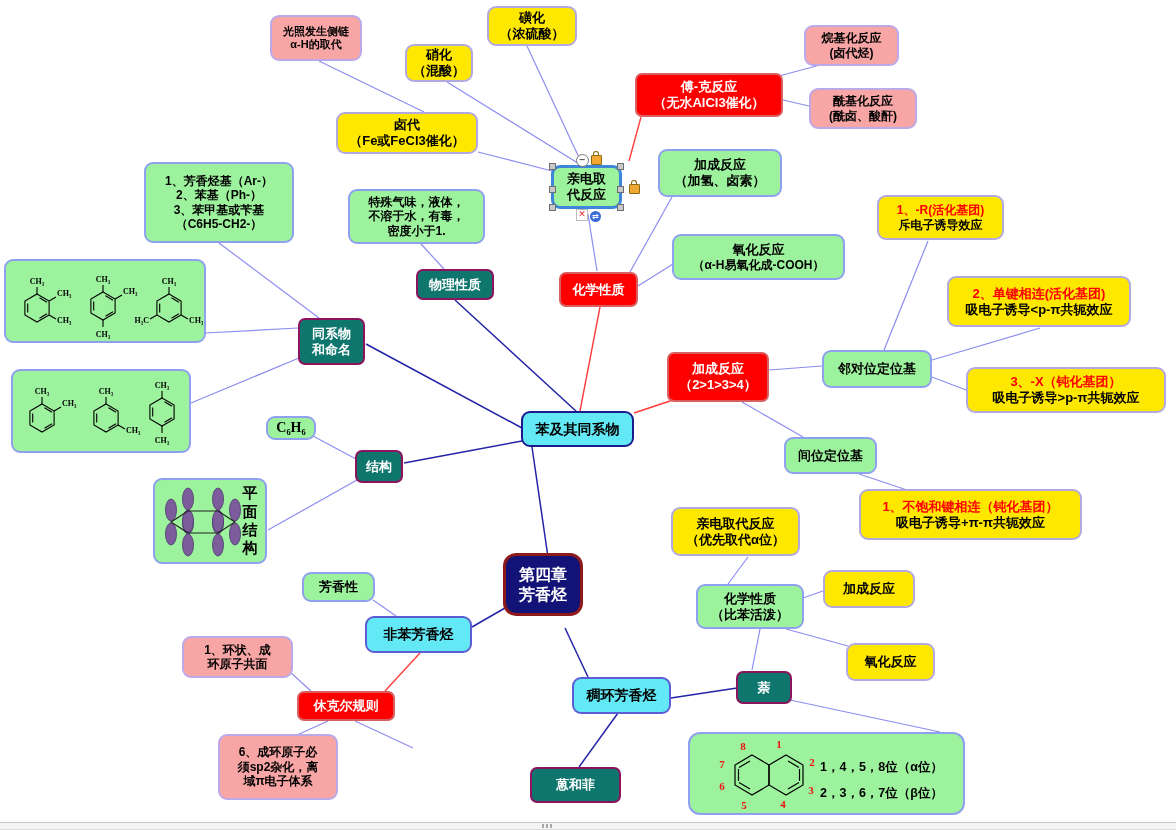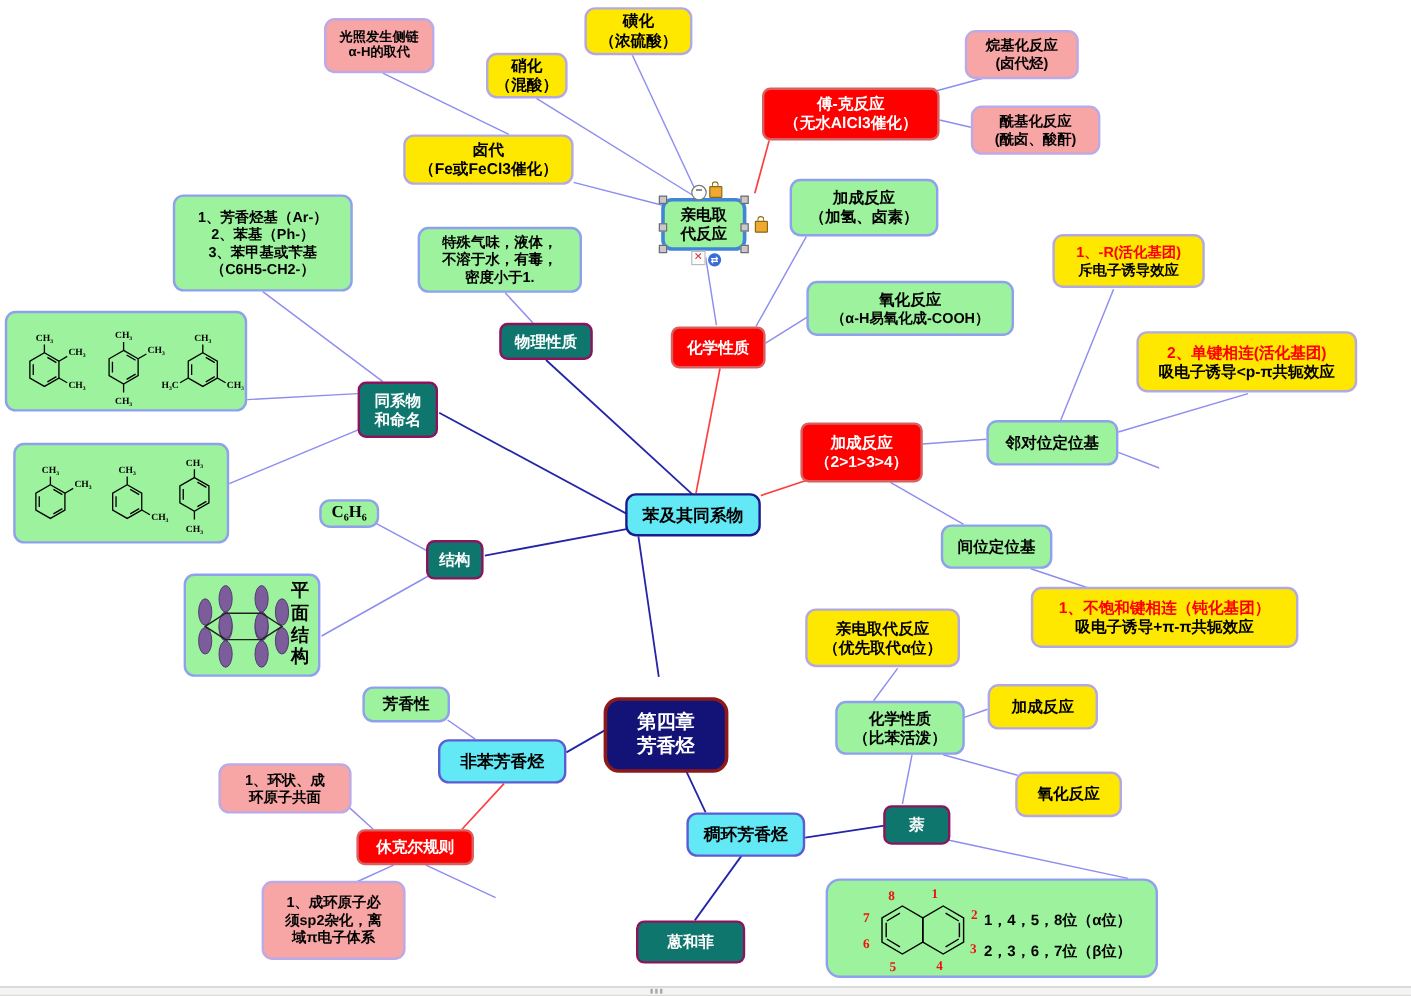--- a/index.html
+++ b/index.html
@@ -193,6 +193,10 @@
     <span>邻对位定位基</span>
   </div>
 
+  <div class="node yellow" style="left:966px;top:367px;width:200px;height:46px">
+    <span class="rl">3、-X（钝化基团）</span>
+    <span>吸电子诱导&gt;p-π共轭效应</span>
+  </div>
 
   <div class="node green" style="left:784px;top:437px;width:93px;height:37px">
     <span>间位定位基</span>

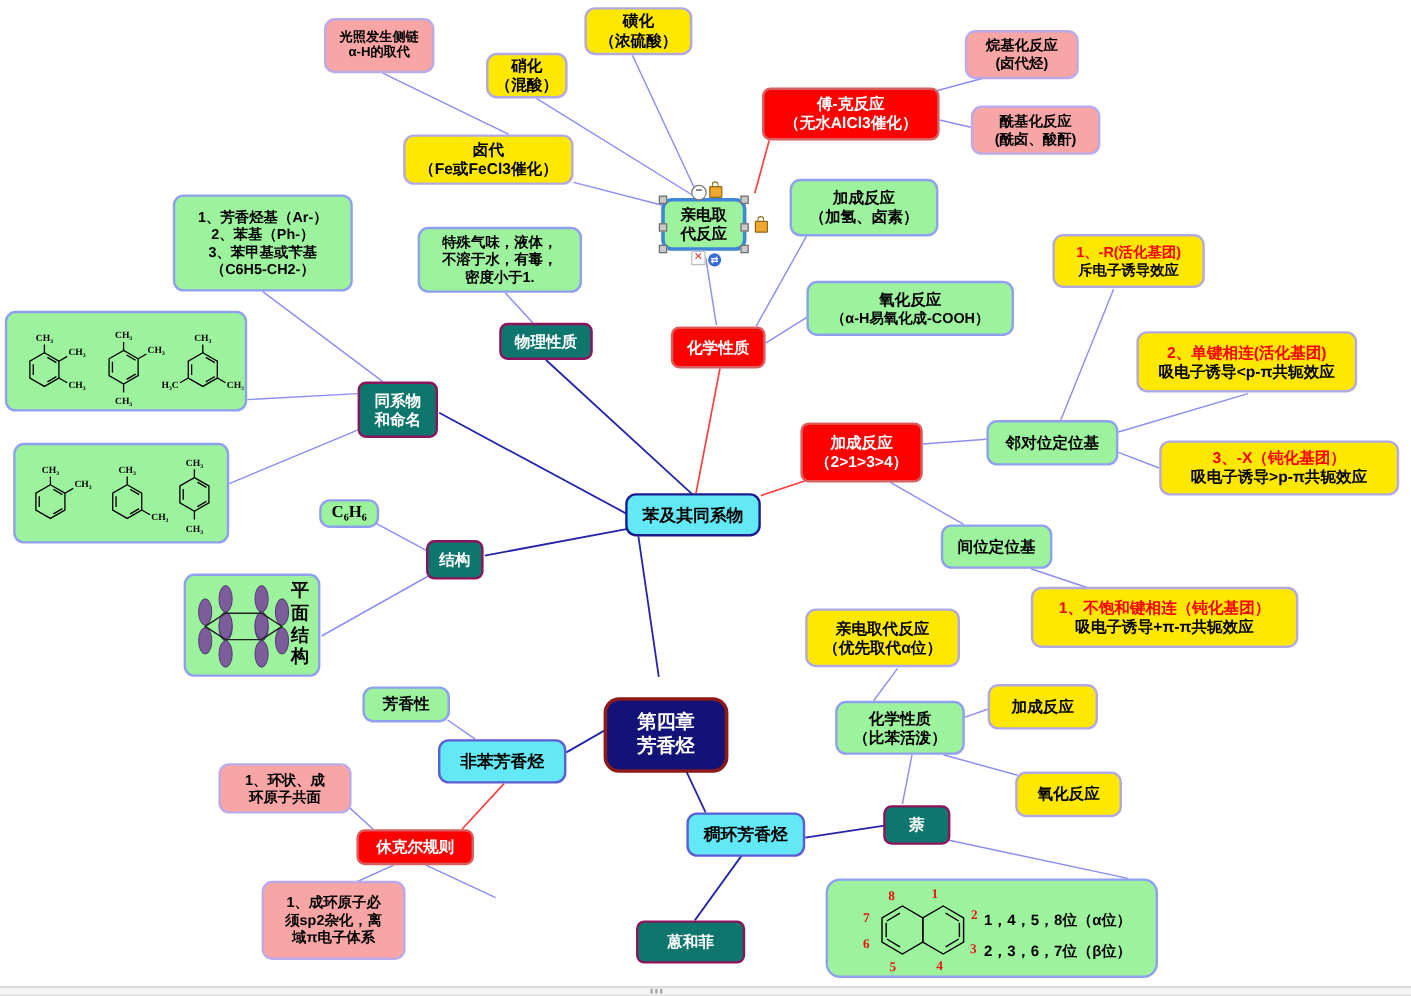--- a/index.html
+++ b/index.html
@@ -320,7 +320,7 @@
     <span style="font-size:14px">苯及其同系物</span>
   </div>
 
-  <div class="node navy" style="left:503px;top:581px;width:104px;height:63px">
+  <div class="node navy" style="left:503px;top:553px;width:80px;height:63px">
     <span>第四章</span>
     <span>芳香烃</span>
   </div>

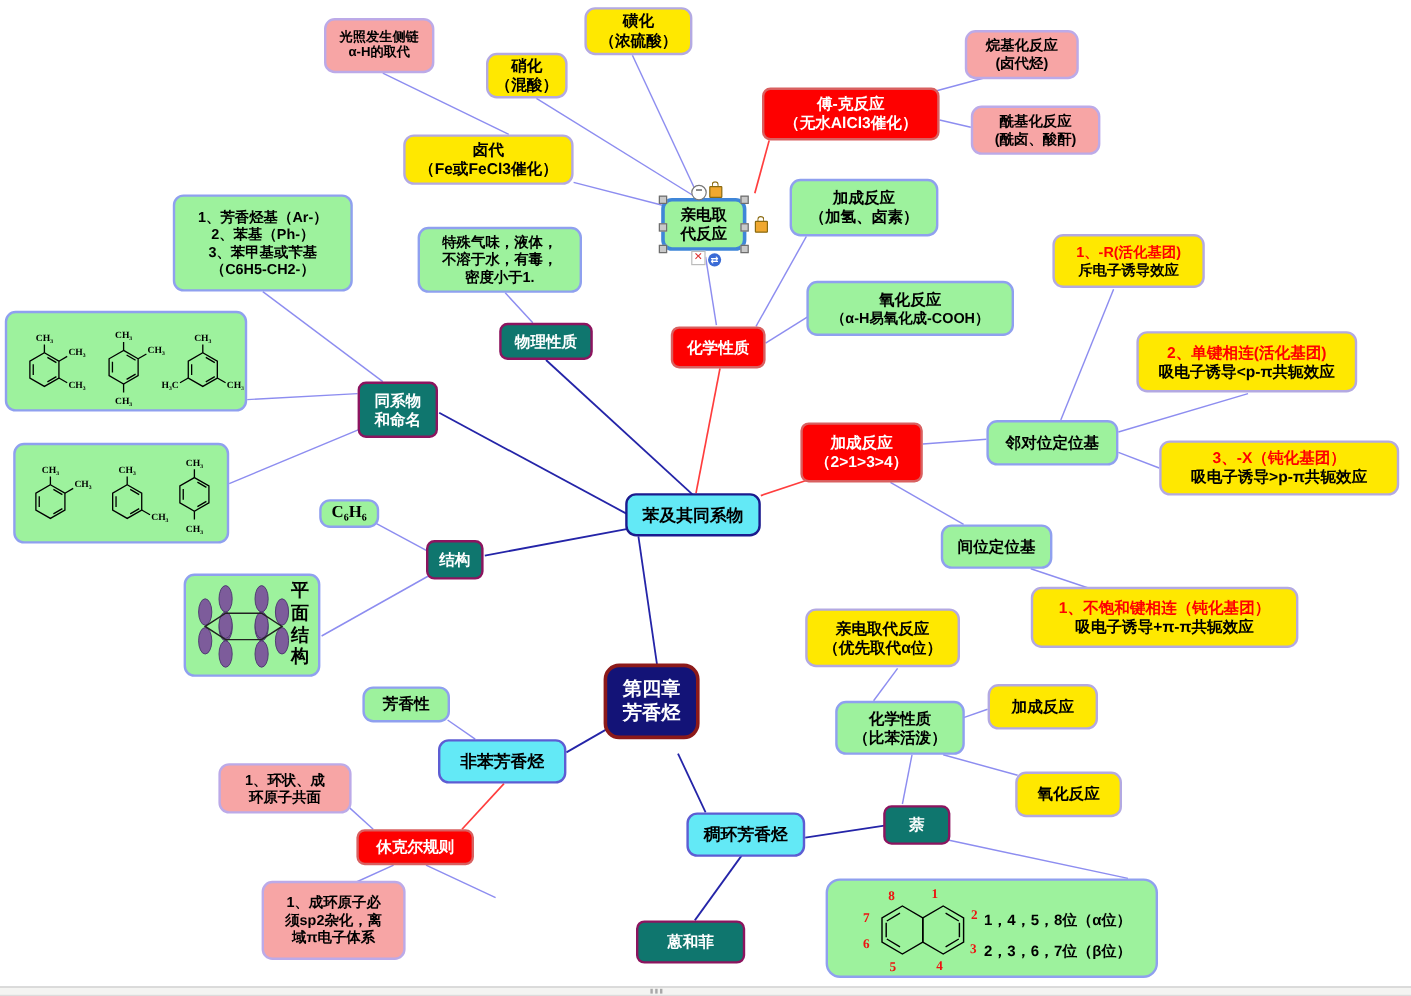--- a/index.html
+++ b/index.html
@@ -343,7 +343,7 @@
   </div>
 
   <div class="node pink sm" style="left:218px;top:734px;width:120px;height:66px">
-    <span>1、成环原子必</span>
+    <span>6、成环原子必</span>
     <span>须sp2杂化，离</span>
     <span>域π电子体系</span>
   </div>

